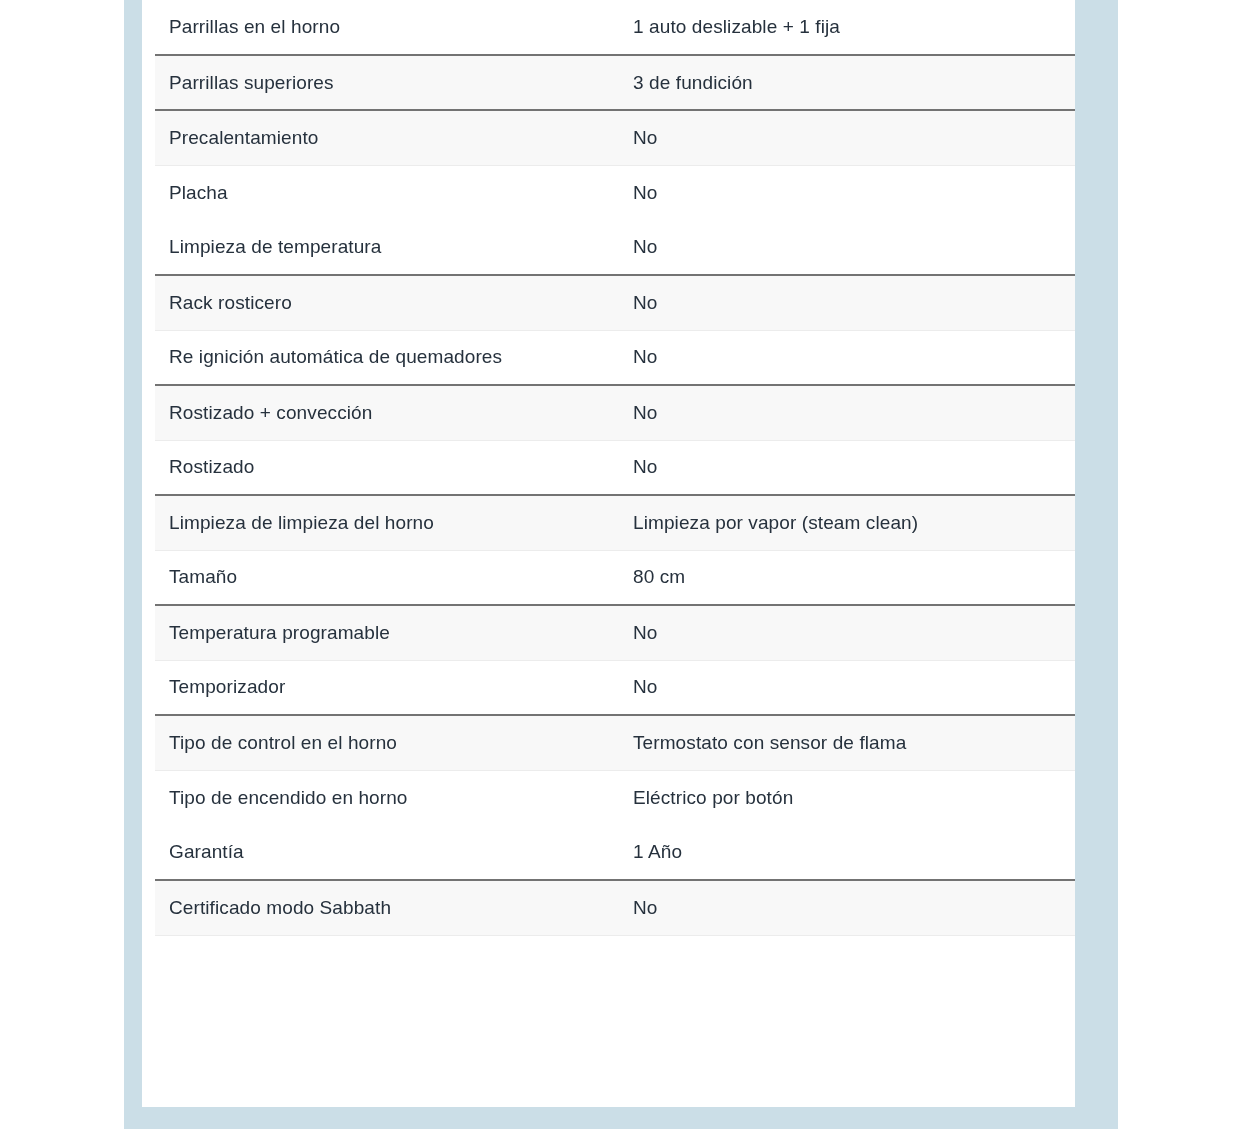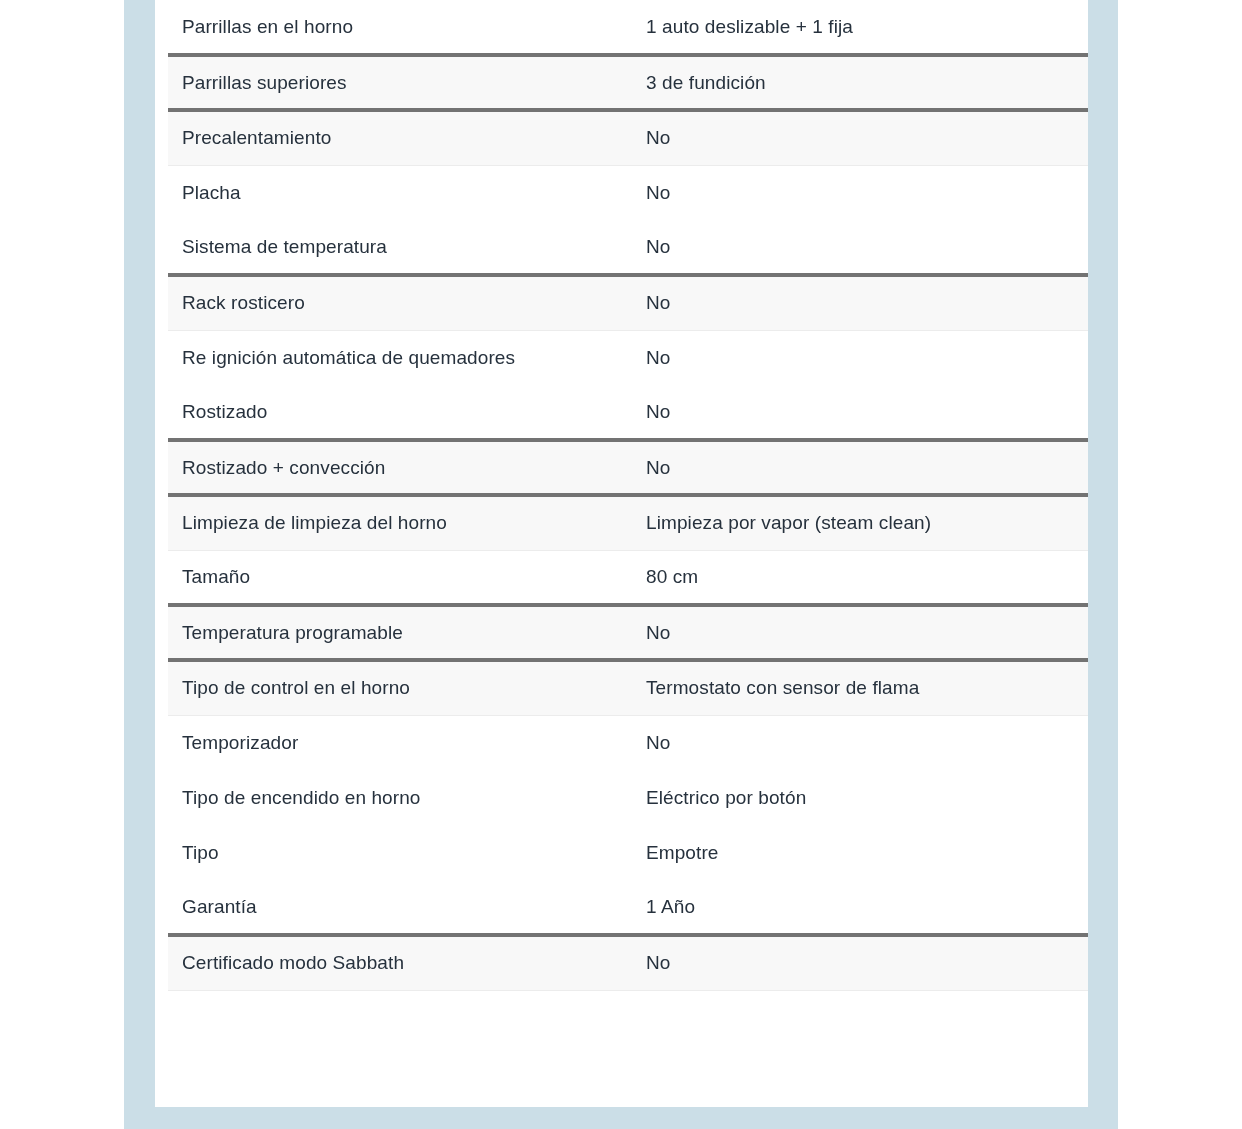--- a/index.html
+++ b/index.html
@@ -35,7 +35,7 @@
   
   .spec-card {
     position: absolute;
-    left: 155px;
+    left: 142px;
     top: 0;
     width: 933px;
     height: 1107px;

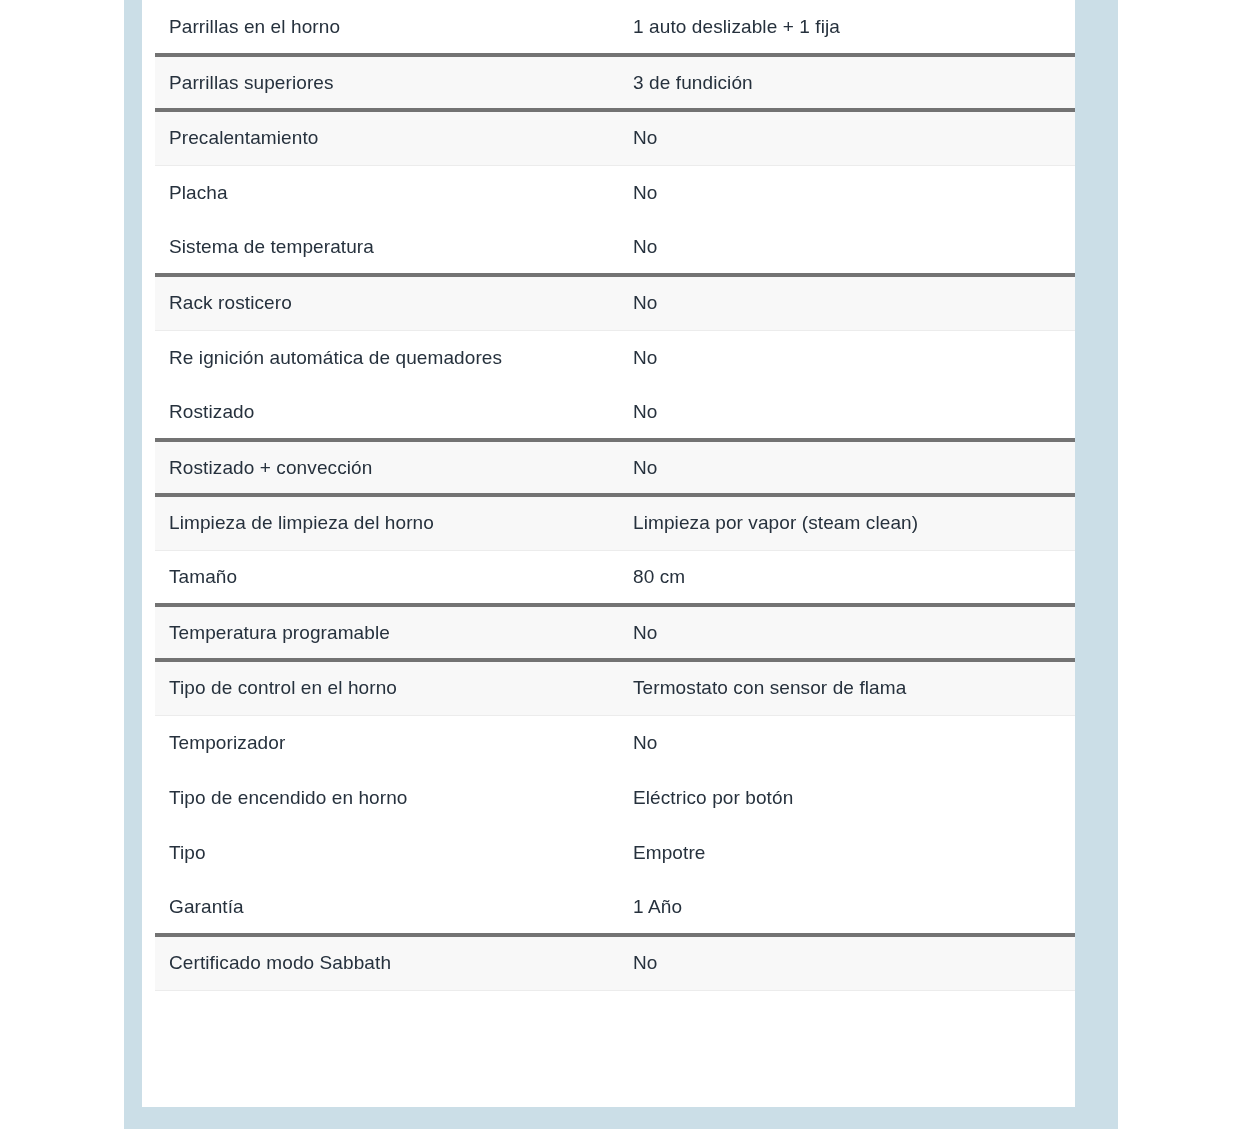--- a/index.html
+++ b/index.html
@@ -59,7 +59,7 @@
     background: #f8f8f8;
   }
   .spec-row.striped > .spec-cell {
-    border-top: 4px solid #737373;
+    border-top: 2px solid #737373;
     border-bottom: 1px solid #ececec;
   }
 

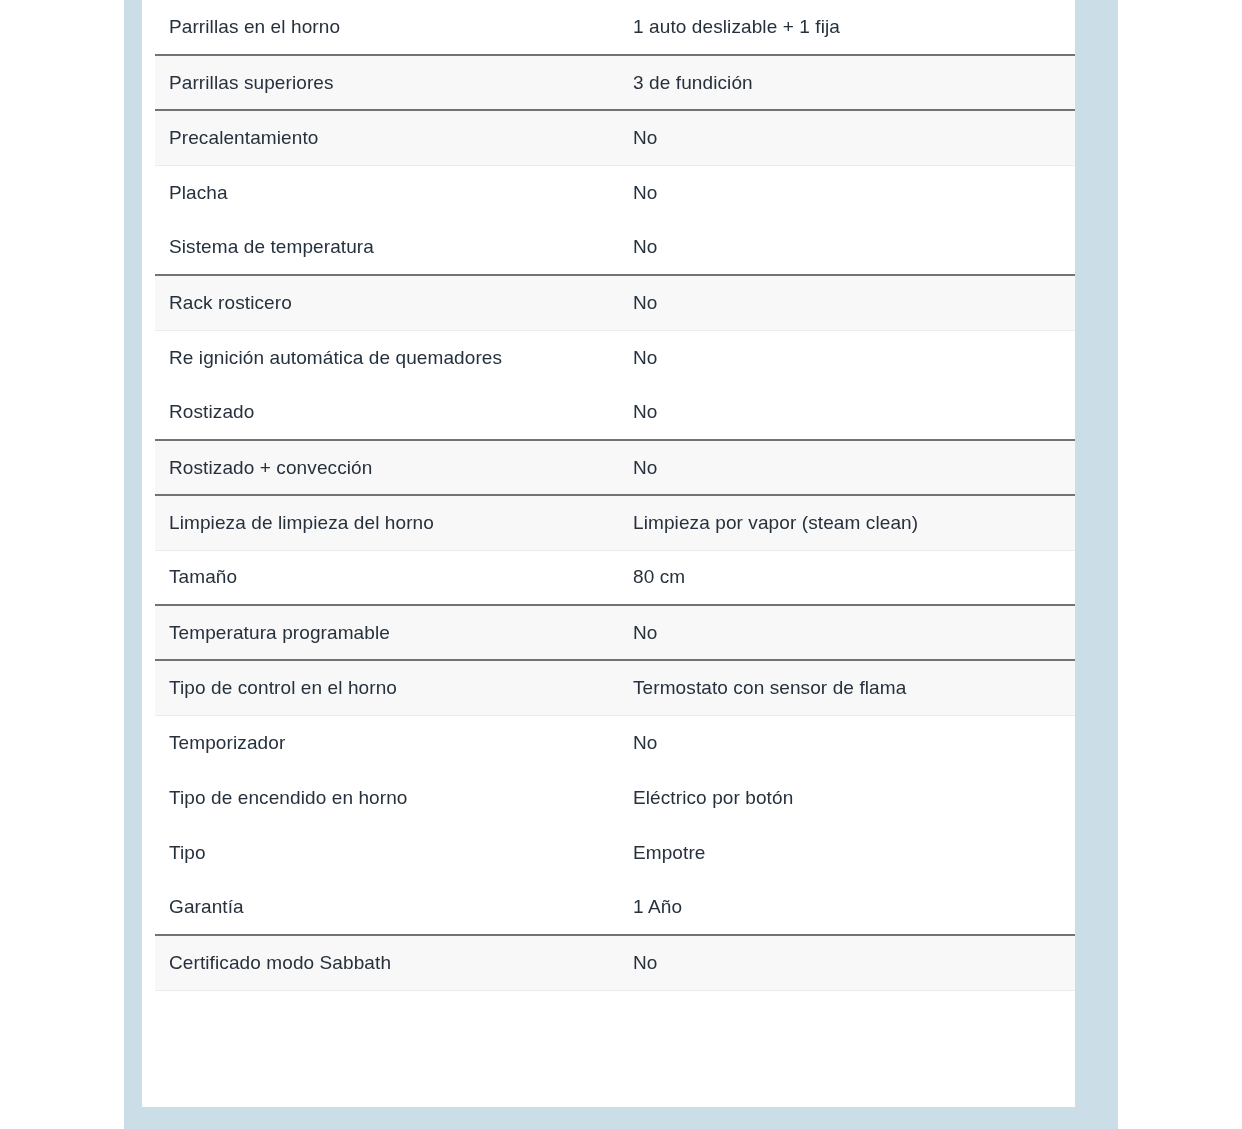--- a/index.html
+++ b/index.html
@@ -108,7 +108,7 @@
             <td class="spec-cell value">No</td>
           </tr>
           <tr class="spec-row">
-            <td class="spec-cell label">Sistema de temperatura</td>
+            <td class="spec-cell label">Limpieza de temperatura</td>
             <td class="spec-cell value">No</td>
           </tr>
           <tr class="spec-row striped">

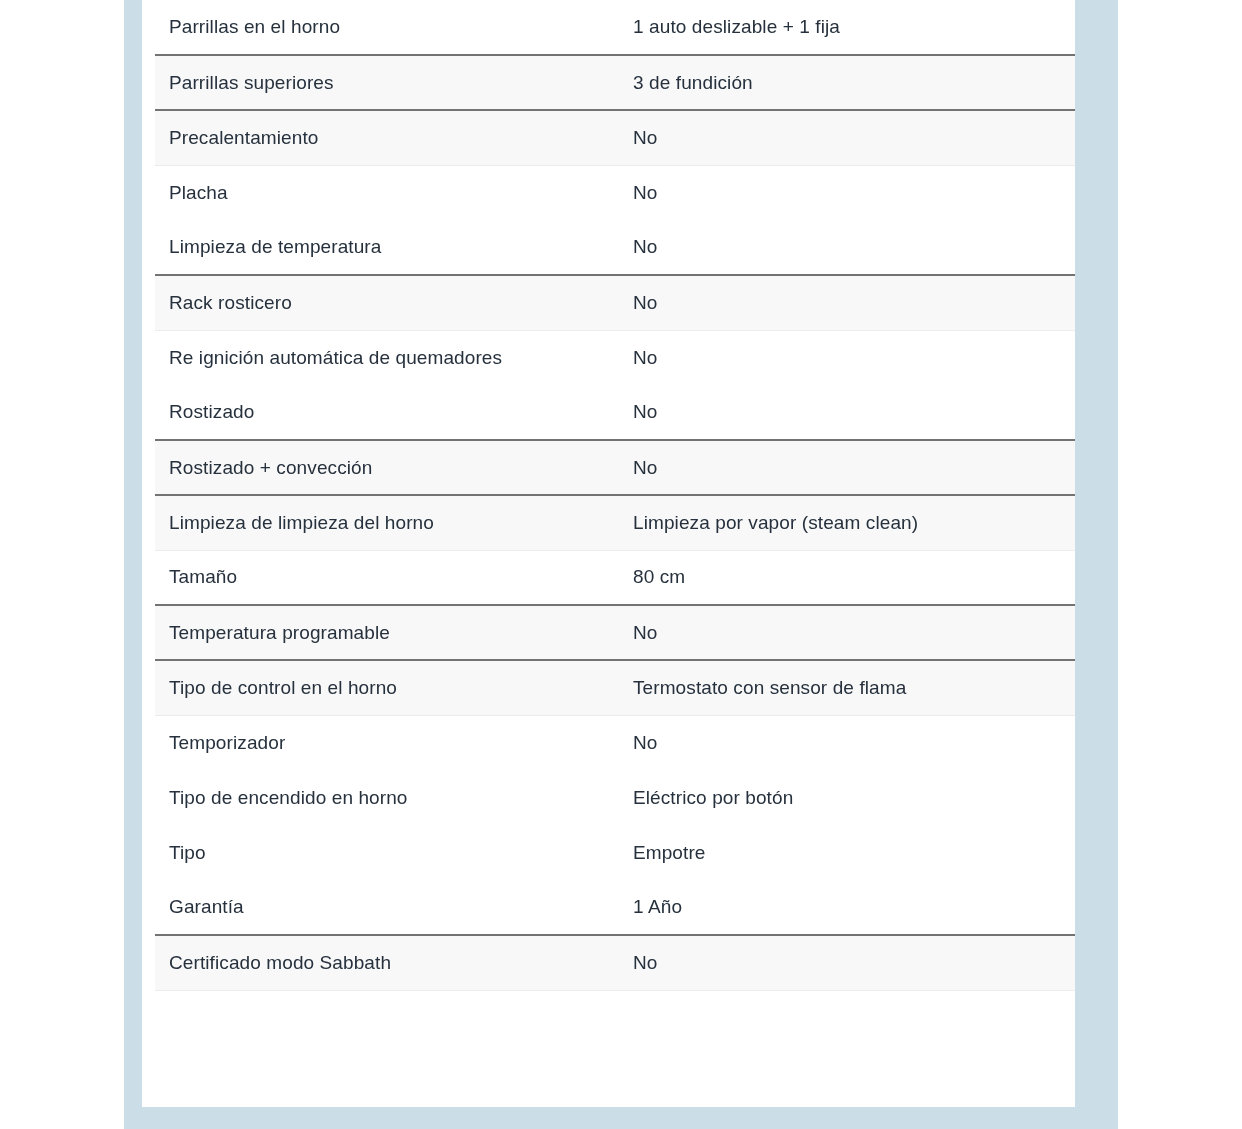--- a/index.html
+++ b/index.html
@@ -119,12 +119,12 @@
             <td class="spec-cell label">Re ignición automática de quemadores</td>
             <td class="spec-cell value">No</td>
           </tr>
+          <tr class="spec-row striped">
+            <td class="spec-cell label">Rostizado + convección</td>
+            <td class="spec-cell value">No</td>
+          </tr>
           <tr class="spec-row">
             <td class="spec-cell label">Rostizado</td>
-            <td class="spec-cell value">No</td>
-          </tr>
-          <tr class="spec-row striped">
-            <td class="spec-cell label">Rostizado + convección</td>
             <td class="spec-cell value">No</td>
           </tr>
           <tr class="spec-row striped">

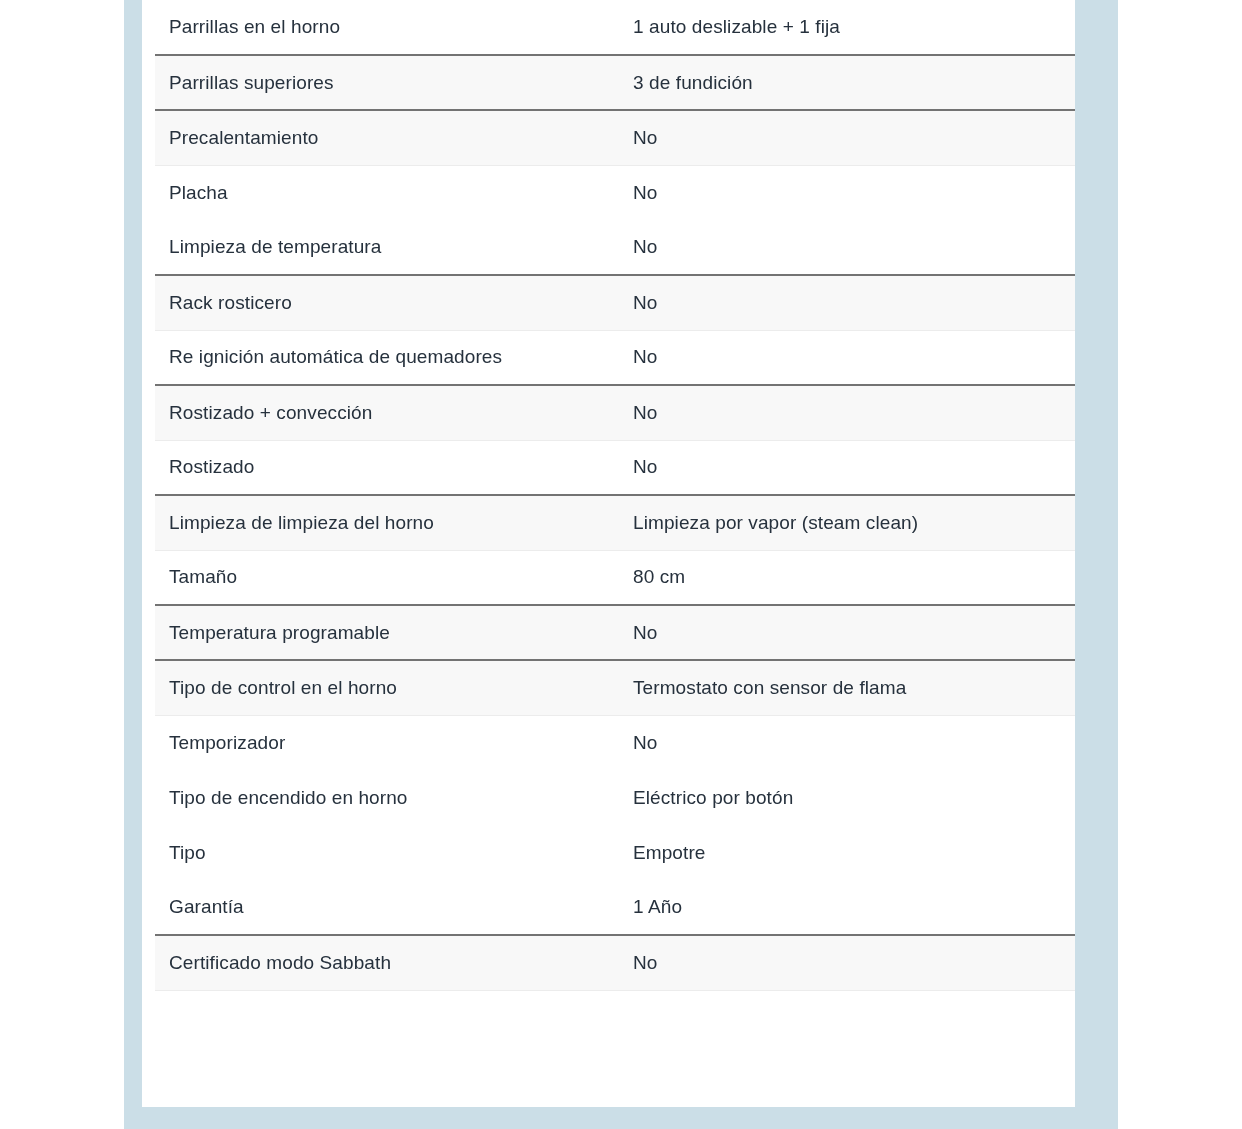--- a/index.html
+++ b/index.html
@@ -139,13 +139,13 @@
             <td class="spec-cell label">Temperatura programable</td>
             <td class="spec-cell value">No</td>
           </tr>
+          <tr class="spec-row">
+            <td class="spec-cell label">Temporizador</td>
+            <td class="spec-cell value">No</td>
+          </tr>
           <tr class="spec-row striped">
             <td class="spec-cell label">Tipo de control en el horno</td>
             <td class="spec-cell value">Termostato con sensor de flama</td>
-          </tr>
-          <tr class="spec-row">
-            <td class="spec-cell label">Temporizador</td>
-            <td class="spec-cell value">No</td>
           </tr>
           <tr class="spec-row">
             <td class="spec-cell label">Tipo de encendido en horno</td>

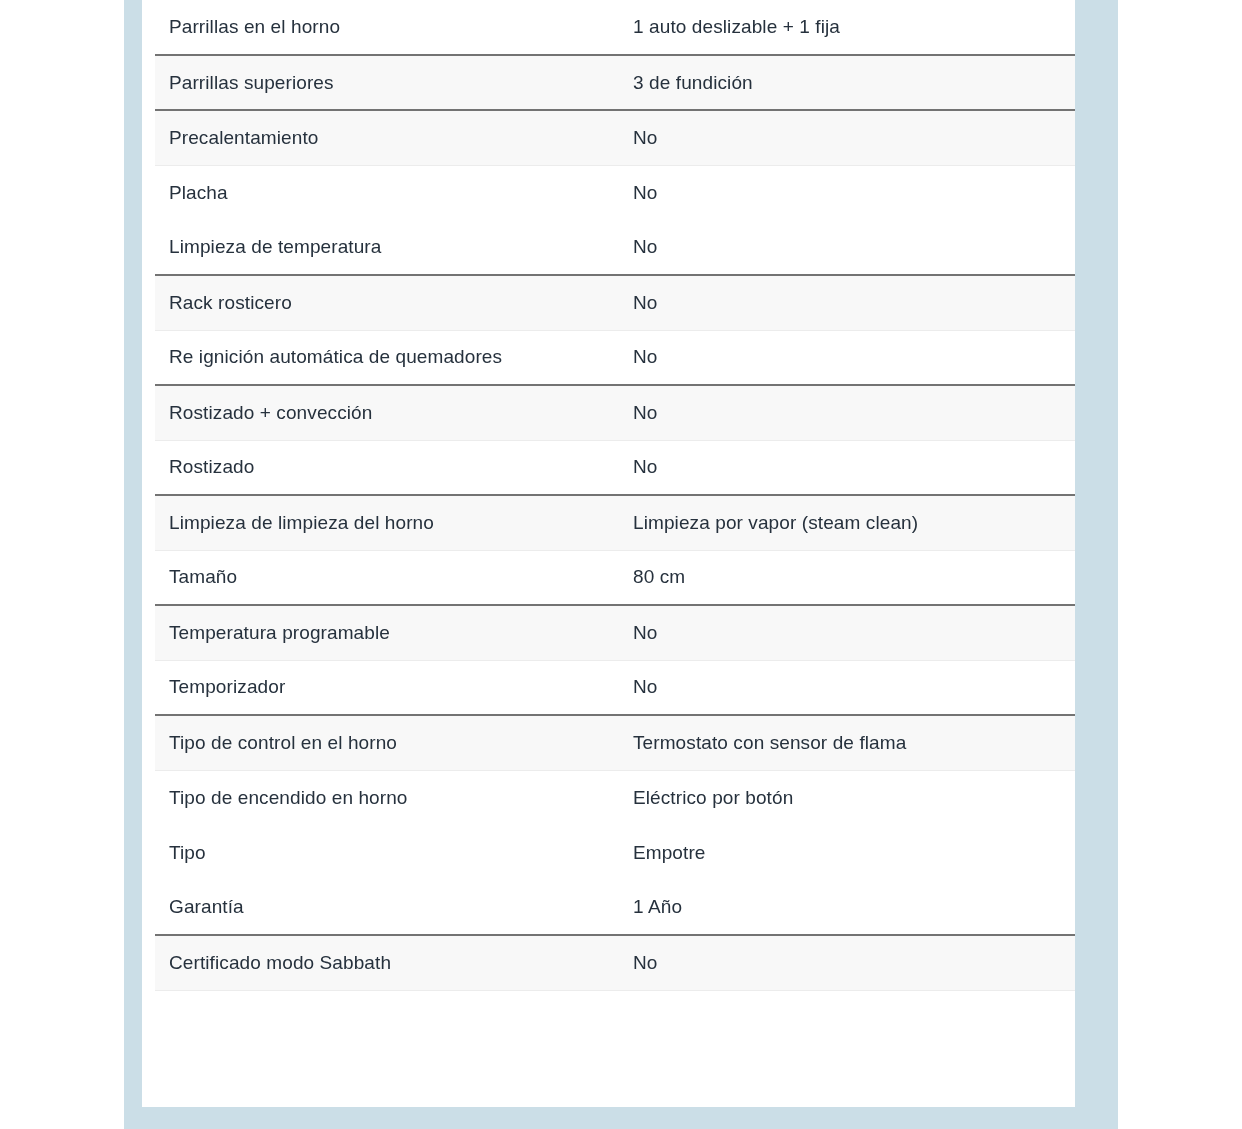--- a/index.html
+++ b/index.html
@@ -152,10 +152,6 @@
             <td class="spec-cell value">Eléctrico por botón</td>
           </tr>
           <tr class="spec-row">
-            <td class="spec-cell label">Tipo</td>
-            <td class="spec-cell value">Empotre</td>
-          </tr>
-          <tr class="spec-row">
             <td class="spec-cell label">Garantía</td>
             <td class="spec-cell value">1 Año</td>
           </tr>

